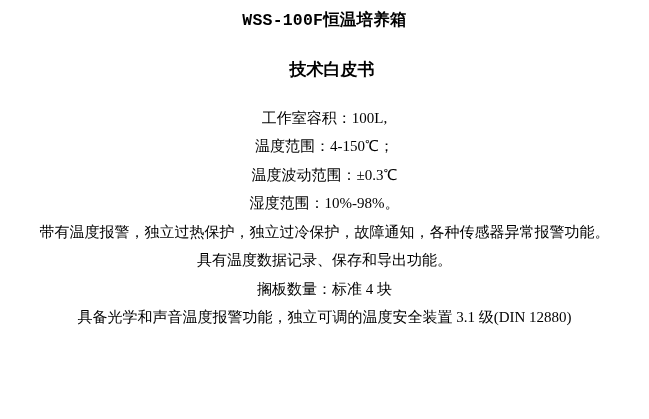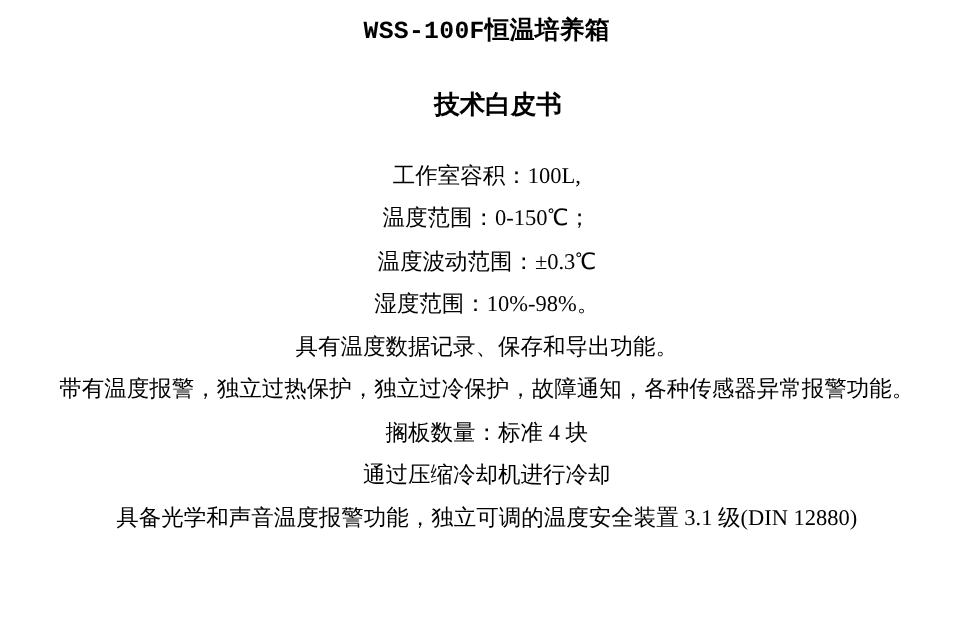--- a/index.html
+++ b/index.html
@@ -64,7 +64,7 @@
 
   <div class="body-block">
     <div class="body-line">工作室容积：100L,</div>
-    <div class="body-line">温度范围：0-150℃；</div>
+    <div class="body-line">温度范围：4-150℃；</div>
     <div class="body-line">温度波动范围：±0.3℃</div>
     <div class="body-line">湿度范围：10%-98%。</div>
     <div class="body-line">具有温度数据记录、保存和导出功能。</div>

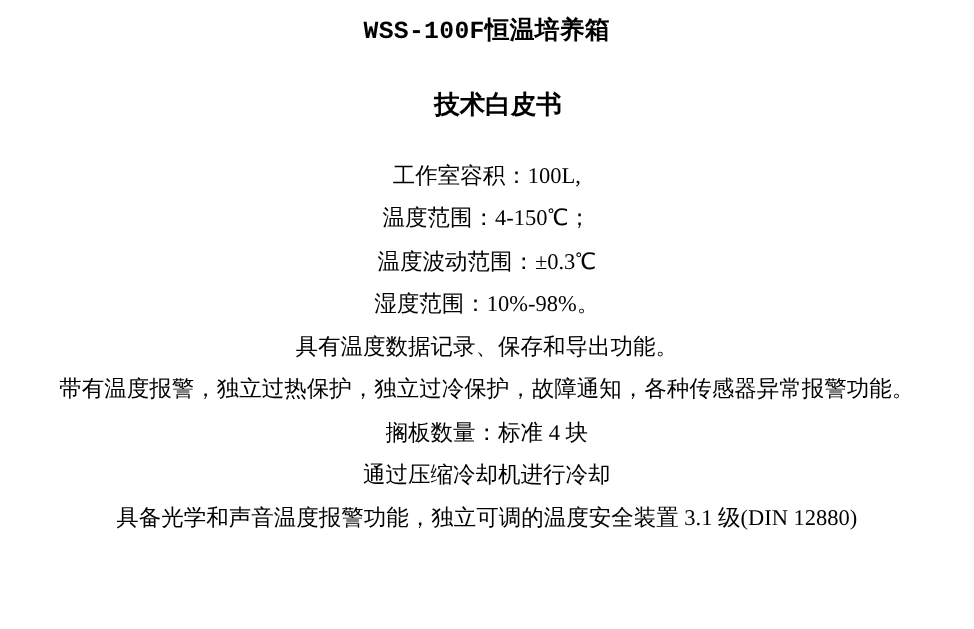--- a/index.html
+++ b/index.html
@@ -67,8 +67,8 @@
     <div class="body-line">温度范围：4-150℃；</div>
     <div class="body-line">温度波动范围：±0.3℃</div>
     <div class="body-line">湿度范围：10%-98%。</div>
+    <div class="body-line wrap">带有温度报警，独立过热保护，独立过冷保护，故障通知，各种传感器异常报警功能。</div>
     <div class="body-line">具有温度数据记录、保存和导出功能。</div>
-    <div class="body-line wrap">带有温度报警，独立过热保护，独立过冷保护，故障通知，各种传感器异常报警功能。</div>
     <div class="body-line">搁板数量：标准 4 块</div>
     <div class="body-line">通过压缩冷却机进行冷却</div>
     <div class="body-line">具备光学和声音温度报警功能，独立可调的温度安全装置 3.1 级(DIN 12880)</div>

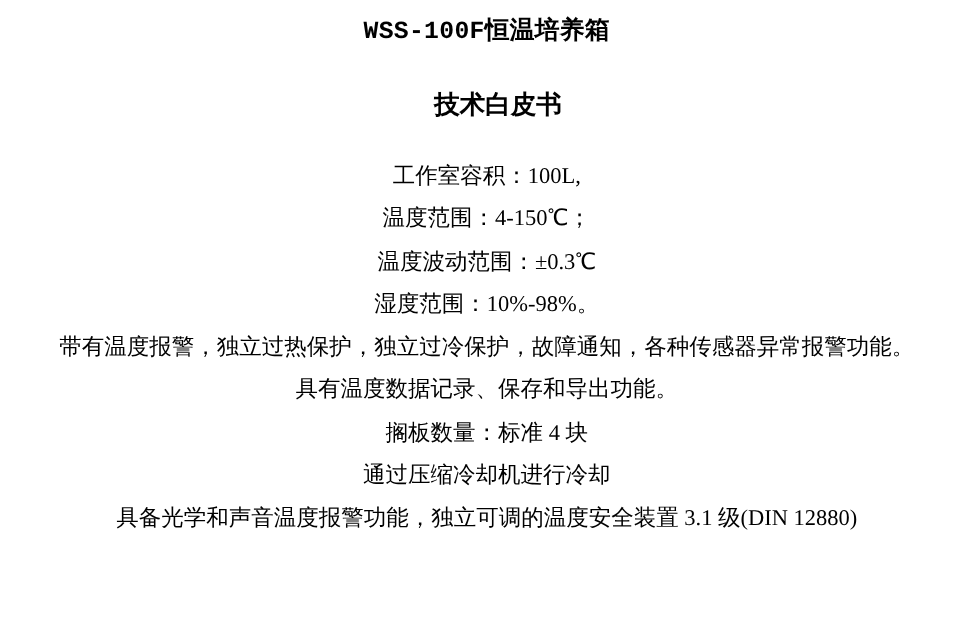--- a/index.html
+++ b/index.html
@@ -70,7 +70,6 @@
     <div class="body-line wrap">带有温度报警，独立过热保护，独立过冷保护，故障通知，各种传感器异常报警功能。</div>
     <div class="body-line">具有温度数据记录、保存和导出功能。</div>
     <div class="body-line">搁板数量：标准 4 块</div>
-    <div class="body-line">通过压缩冷却机进行冷却</div>
     <div class="body-line">具备光学和声音温度报警功能，独立可调的温度安全装置 3.1 级(DIN 12880)</div>
   </div>
 

